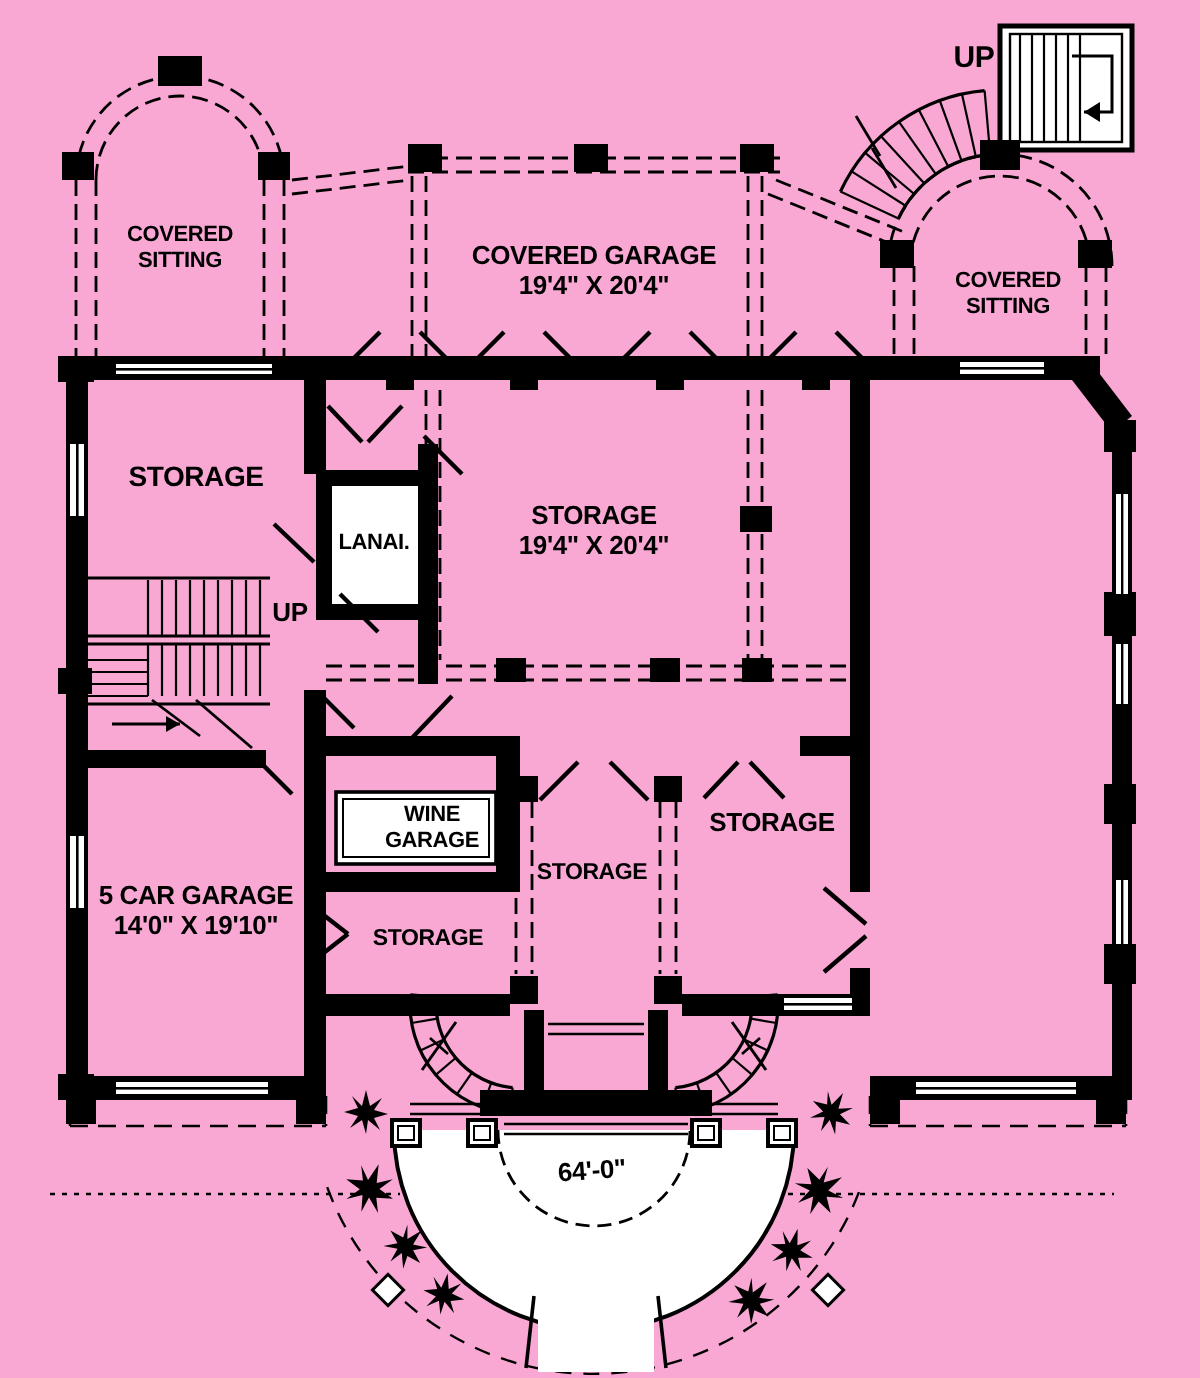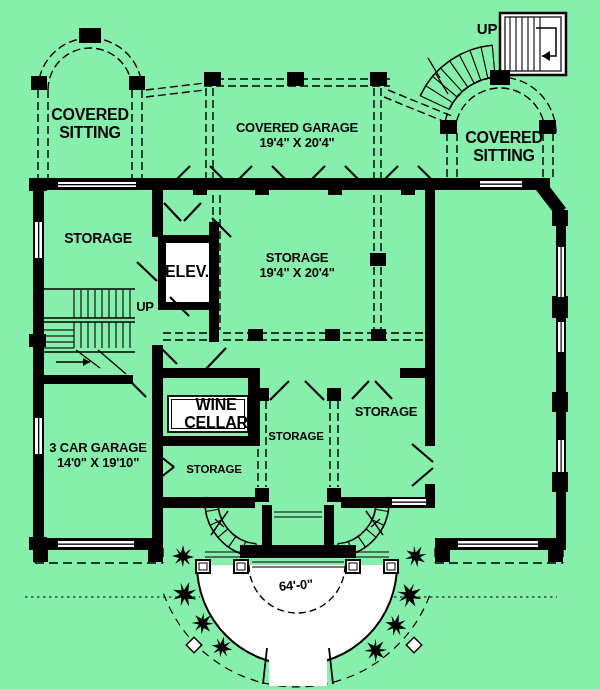--- a/index.html
+++ b/index.html
@@ -3,7 +3,7 @@
 <meta charset="utf-8">
 <style>
   html,body{margin:0;padding:0;background:#fff;}
-  .stage{position:relative;width:600px;height:689px;background:#86efac;overflow:hidden;
+  .stage{position:relative;width:600px;height:689px;background:#f9a8d4;overflow:hidden;
          font-family:"Liberation Sans",sans-serif;}
   .stage svg{position:absolute;left:0;top:0;}
   .lbl{position:absolute;transform:translate(-50%,-50%);color:#000;font-weight:bold;

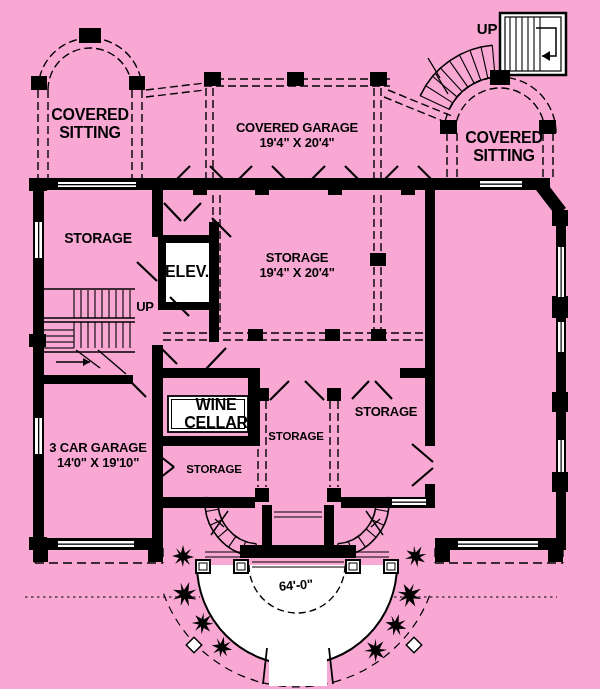--- a/index.html
+++ b/index.html
@@ -8,7 +8,7 @@
   .stage svg{position:absolute;left:0;top:0;}
   .lbl{position:absolute;transform:translate(-50%,-50%);color:#000;font-weight:bold;
        text-align:center;white-space:nowrap;line-height:1.15;letter-spacing:-0.2px;}
-  .fs11{font-size:11.5px}.fs12{font-size:16px}.fs13{font-size:13px}.fs14{font-size:14px}.fs15{font-size:15px}
+  .fs11{font-size:11.5px}.fs12{font-size:11px}.fs13{font-size:13px}.fs14{font-size:14px}.fs15{font-size:15px}
   .rot{transform:translate(-50%,-50%) rotate(-4deg);background:#fff;padding:0 2px;}
 </style>
 </head>

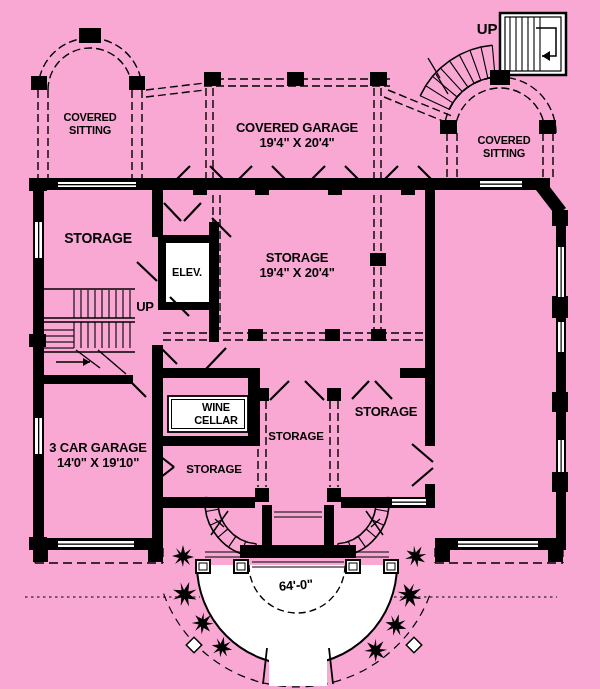--- a/index.html
+++ b/index.html
@@ -355,7 +355,7 @@
 
 <div class="lbl fs14" style="left:98px;top:238px">STORAGE</div>
 
-<div class="lbl fs12" style="left:187px;top:272px">ELEV.</div>
+<div class="lbl fs12" style="left:187px;top:272px">LANAI.</div>
 
 <div class="lbl fs13" style="left:297px;top:266px">
   <div>STORAGE</div>

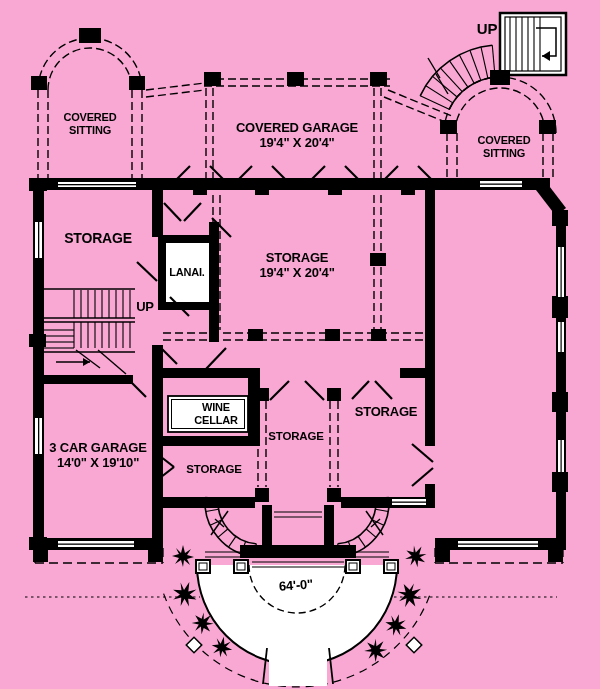--- a/index.html
+++ b/index.html
@@ -367,7 +367,7 @@
 
 <div class="lbl fs12" style="left:216px;top:414px">
   <div>WINE</div>
-  <div>CELLAR</div>
+  <div>GARAGE</div>
 </div>
 
 <div class="lbl fs13" style="left:386px;top:412px">STORAGE</div>

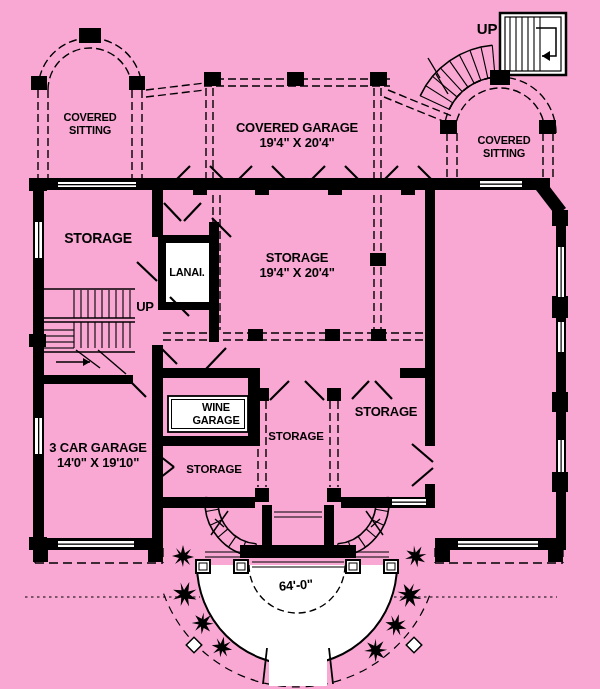--- a/index.html
+++ b/index.html
@@ -375,7 +375,7 @@
 <div class="lbl fs11" style="left:296px;top:437px">STORAGE</div>
 
 <div class="lbl fs13" style="left:98px;top:456px">
-  <div>3 CAR GARAGE</div>
+  <div>5 CAR GARAGE</div>
   <div>14'0" X 19'10"</div>
 </div>
 

